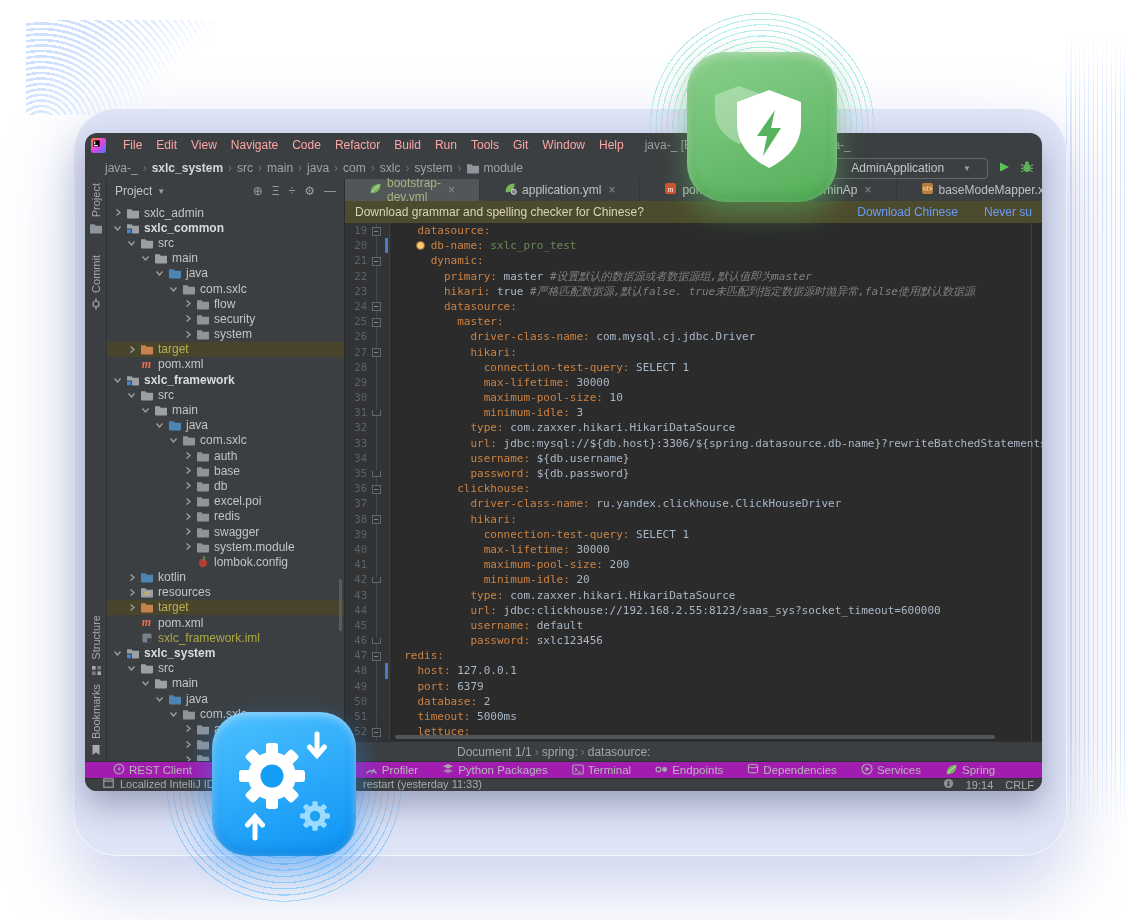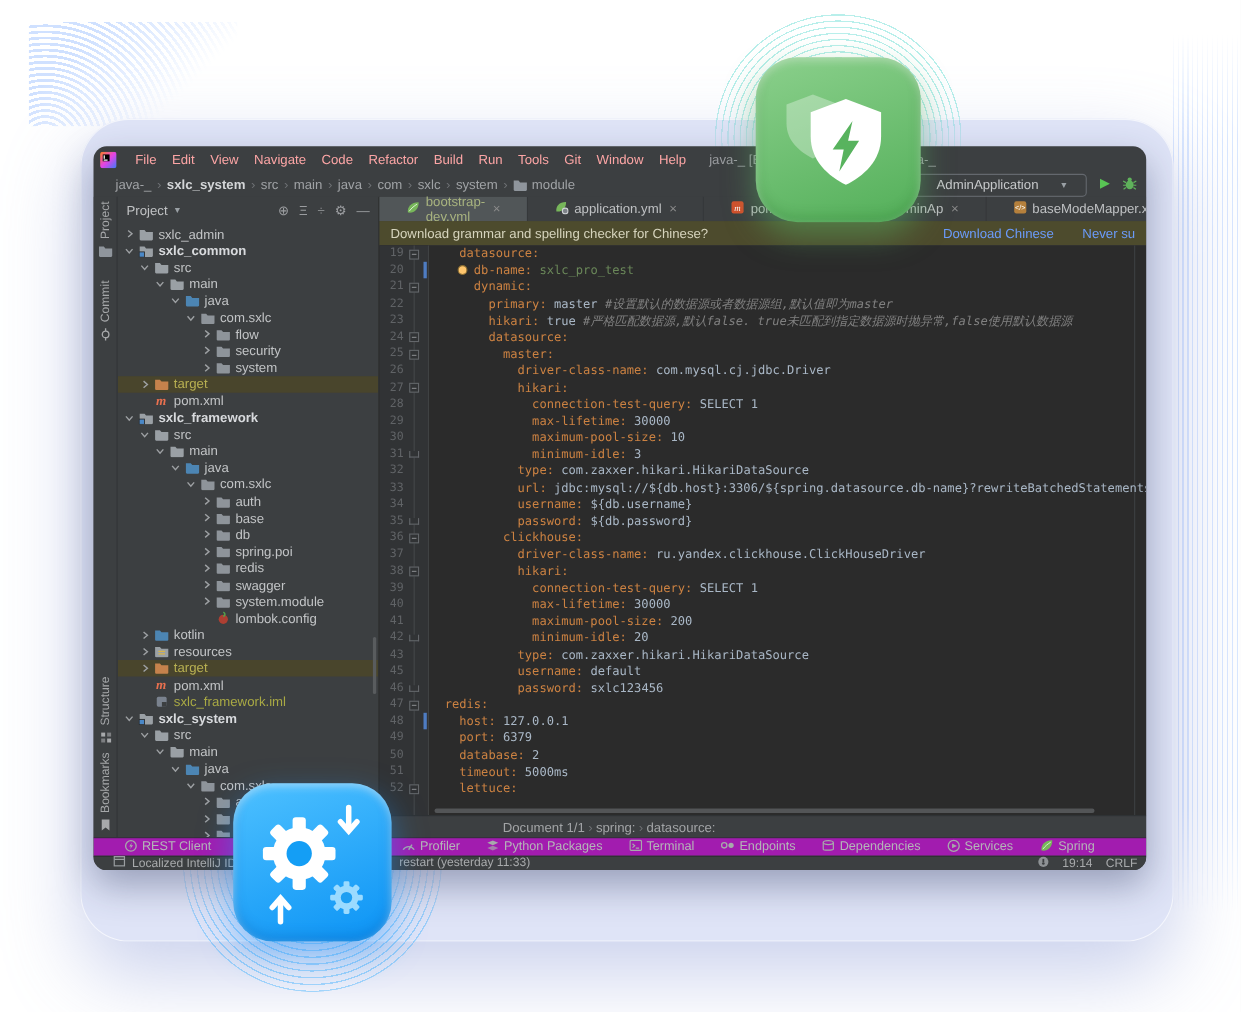--- a/index.html
+++ b/index.html
@@ -497,7 +497,7 @@
                 <path d="M1 2.2 h4.4 l1.4 1.6 H13 v6.8 a1 1 0 0 1 -1 1 H2 a1 1 0 0 1 -1 -1 Z" fill="#8e949a"></path>
               </svg>
             </span>
-            <span class="tlabel">spring.poi</span>
+            <span class="tlabel">excel.poi</span>
           </div>
           <div class="trow" style="padding-left: 74px;">
             <span class="chev">

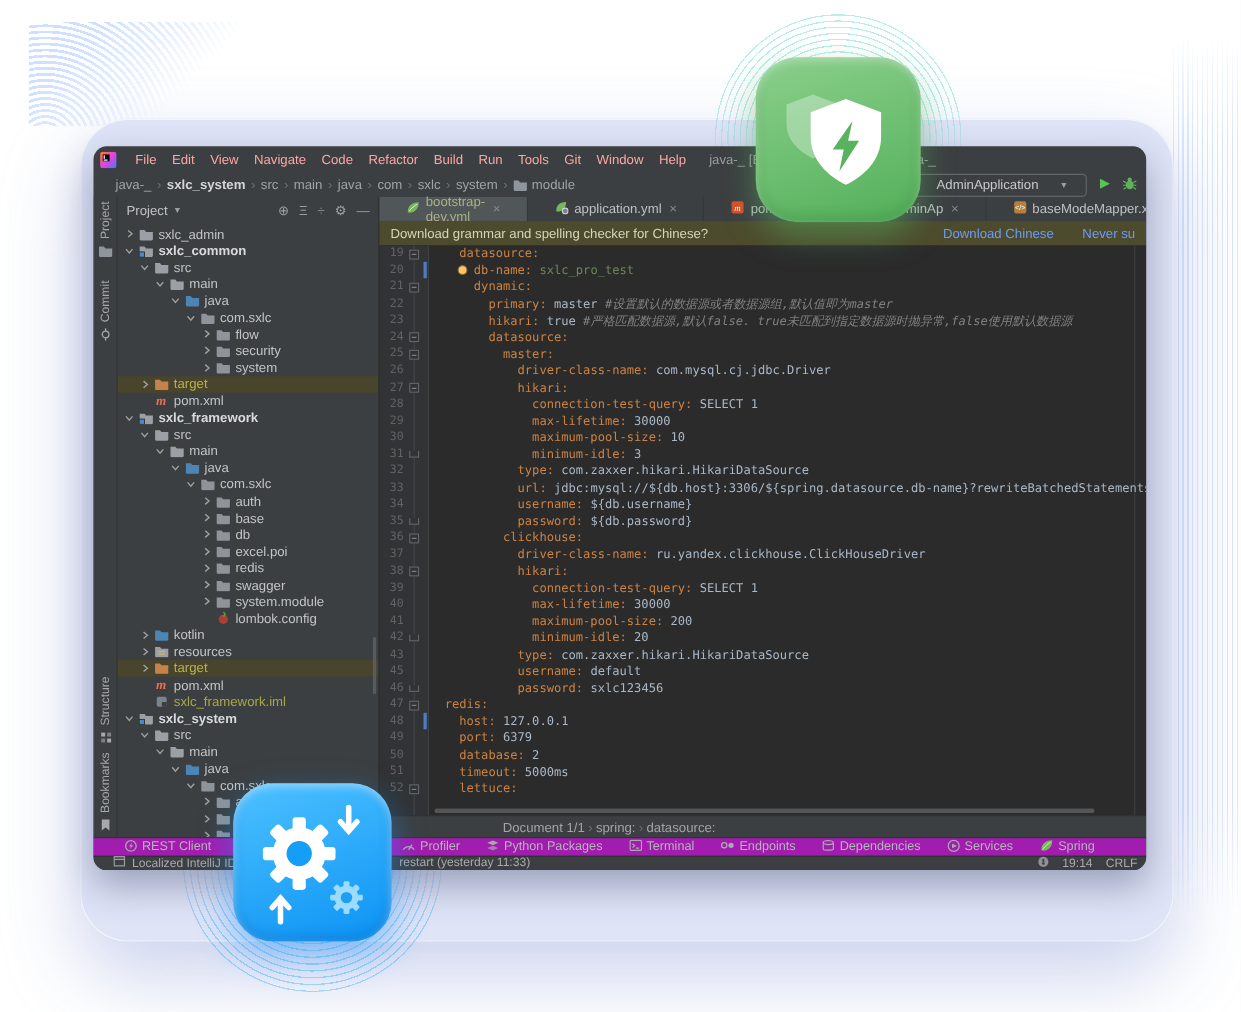--- a/index.html
+++ b/index.html
@@ -797,6 +797,7 @@
             <div class="cl"><span class="num">41</span><span class="ct">              <span class="k">maximum-pool-size:</span><span class="v"> 200</span></span></div>
             <div class="cl"><span class="num">42</span><span class="fold fe"></span><span class="ct">              <span class="k">minimum-idle:</span><span class="v"> 20</span></span></div>
             <div class="cl"><span class="num">43</span><span class="ct">            <span class="k">type:</span><span class="v"> com.zaxxer.hikari.HikariDataSource</span></span></div>
+            <div class="cl"><span class="num">44</span><span class="ct">            <span class="k">url:</span><span class="v"> jdbc:clickhouse://192.168.2.55:8123/saas_sys?socket_timeout=600000</span></span></div>
             <div class="cl"><span class="num">45</span><span class="ct">            <span class="k">username:</span><span class="v"> default</span></span></div>
             <div class="cl"><span class="num">46</span><span class="fold fe"></span><span class="ct">            <span class="k">password:</span><span class="v"> sxlc123456</span></span></div>
             <div class="cl"><span class="num">47</span><span class="fold fs">−</span><span class="ct">  <span class="k">redis:</span></span></div>

